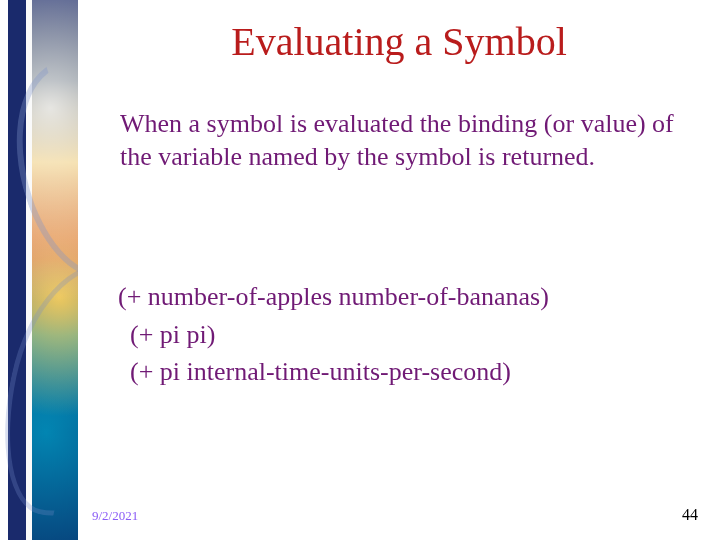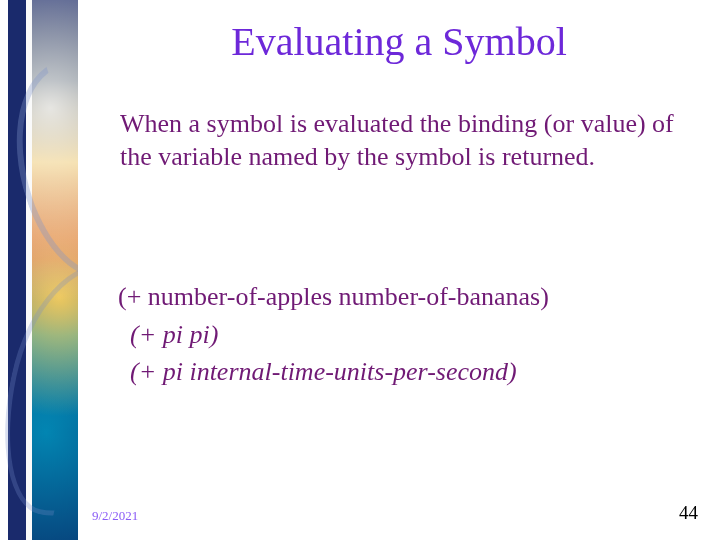--- a/index.html
+++ b/index.html
@@ -51,7 +51,7 @@
     top: 18px; left: 0; right: 0;
     text-align: center;
     font-size: 40px;
-    color: #6d28d9;
+    color: #b91c1c;
     font-weight: 400;
   }
   .body-para {

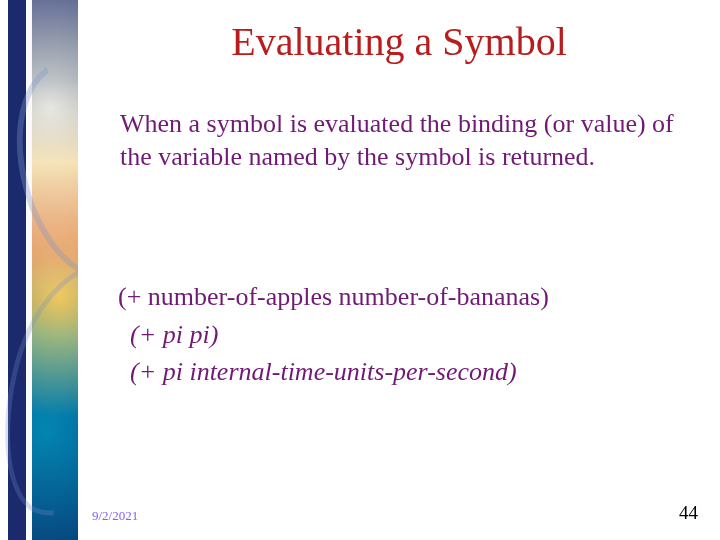--- a/index.html
+++ b/index.html
@@ -72,7 +72,7 @@
     line-height: 1.45;
     color: #701a75;
   }
-  .code-line.indent { padding-left: 12px; font-style: italic; }
+  .code-line.indent { padding-left: 12px; }
   .footer-date {
     position: absolute;
     left: 92px;

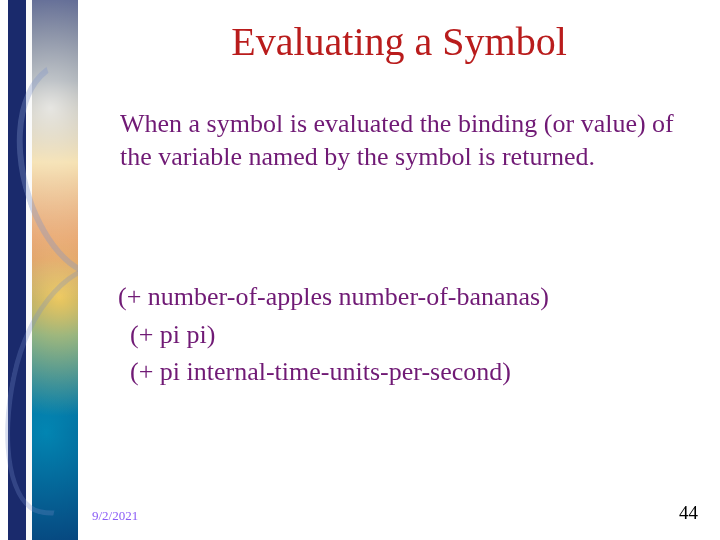--- a/index.html
+++ b/index.html
@@ -84,7 +84,7 @@
     position: absolute;
     right: 22px;
     bottom: 16px;
-    font-size: 19px;
+    font-size: 16px;
     color: #000;
     margin-left: 11px;
   }

